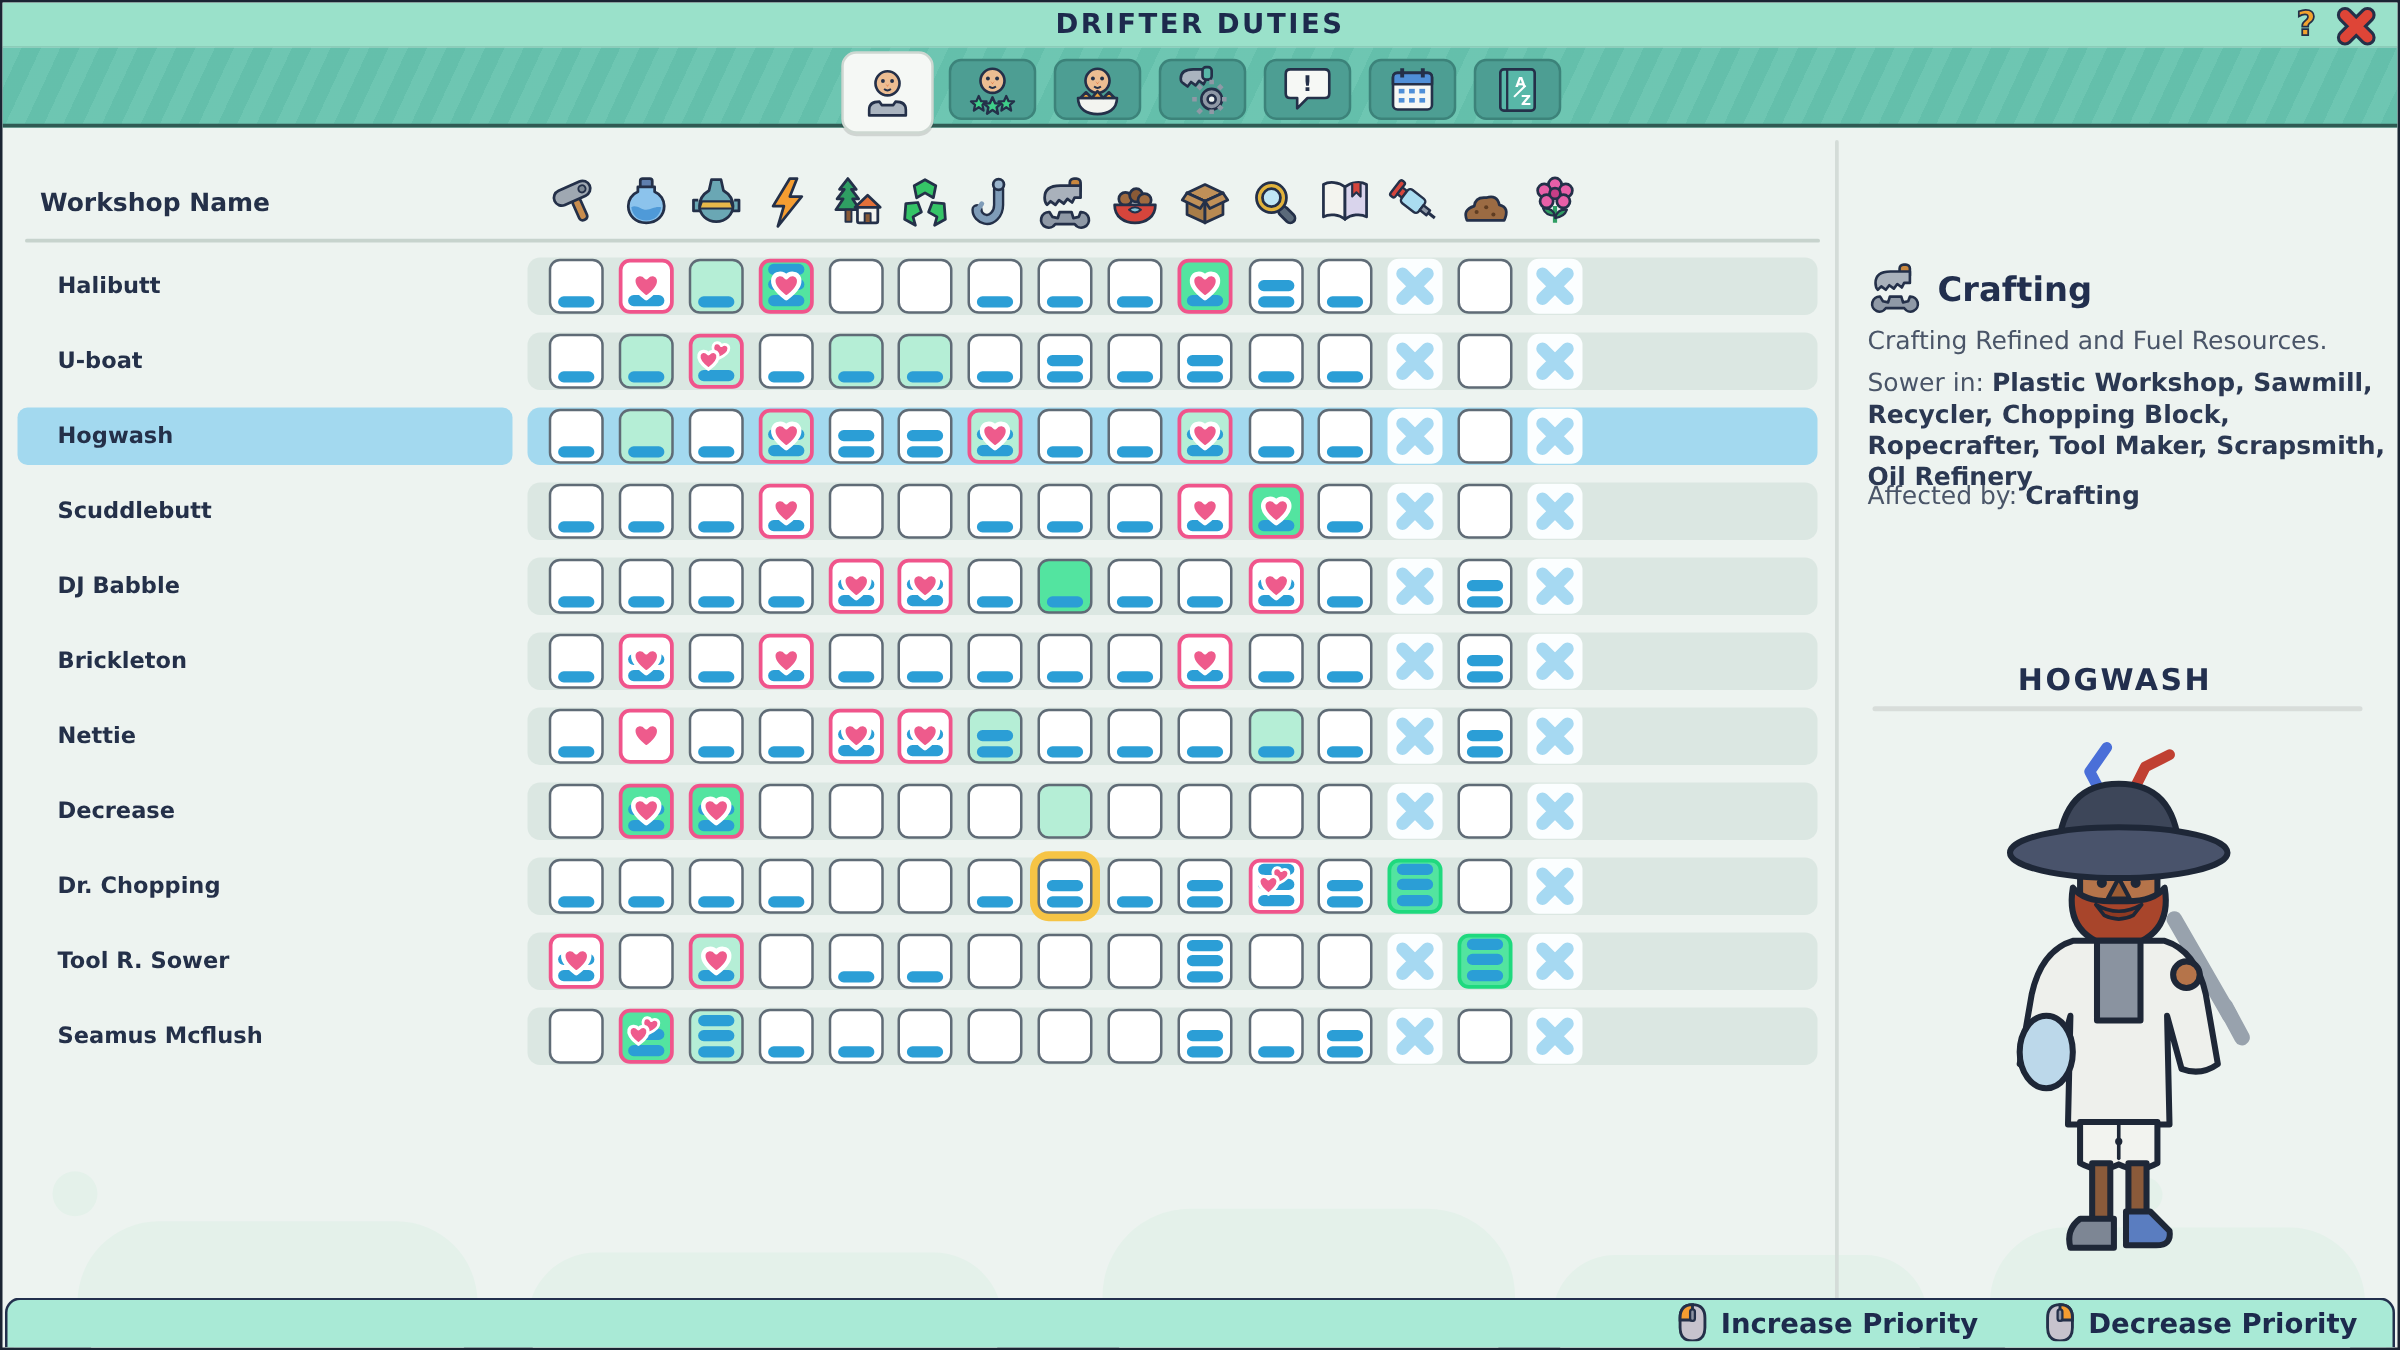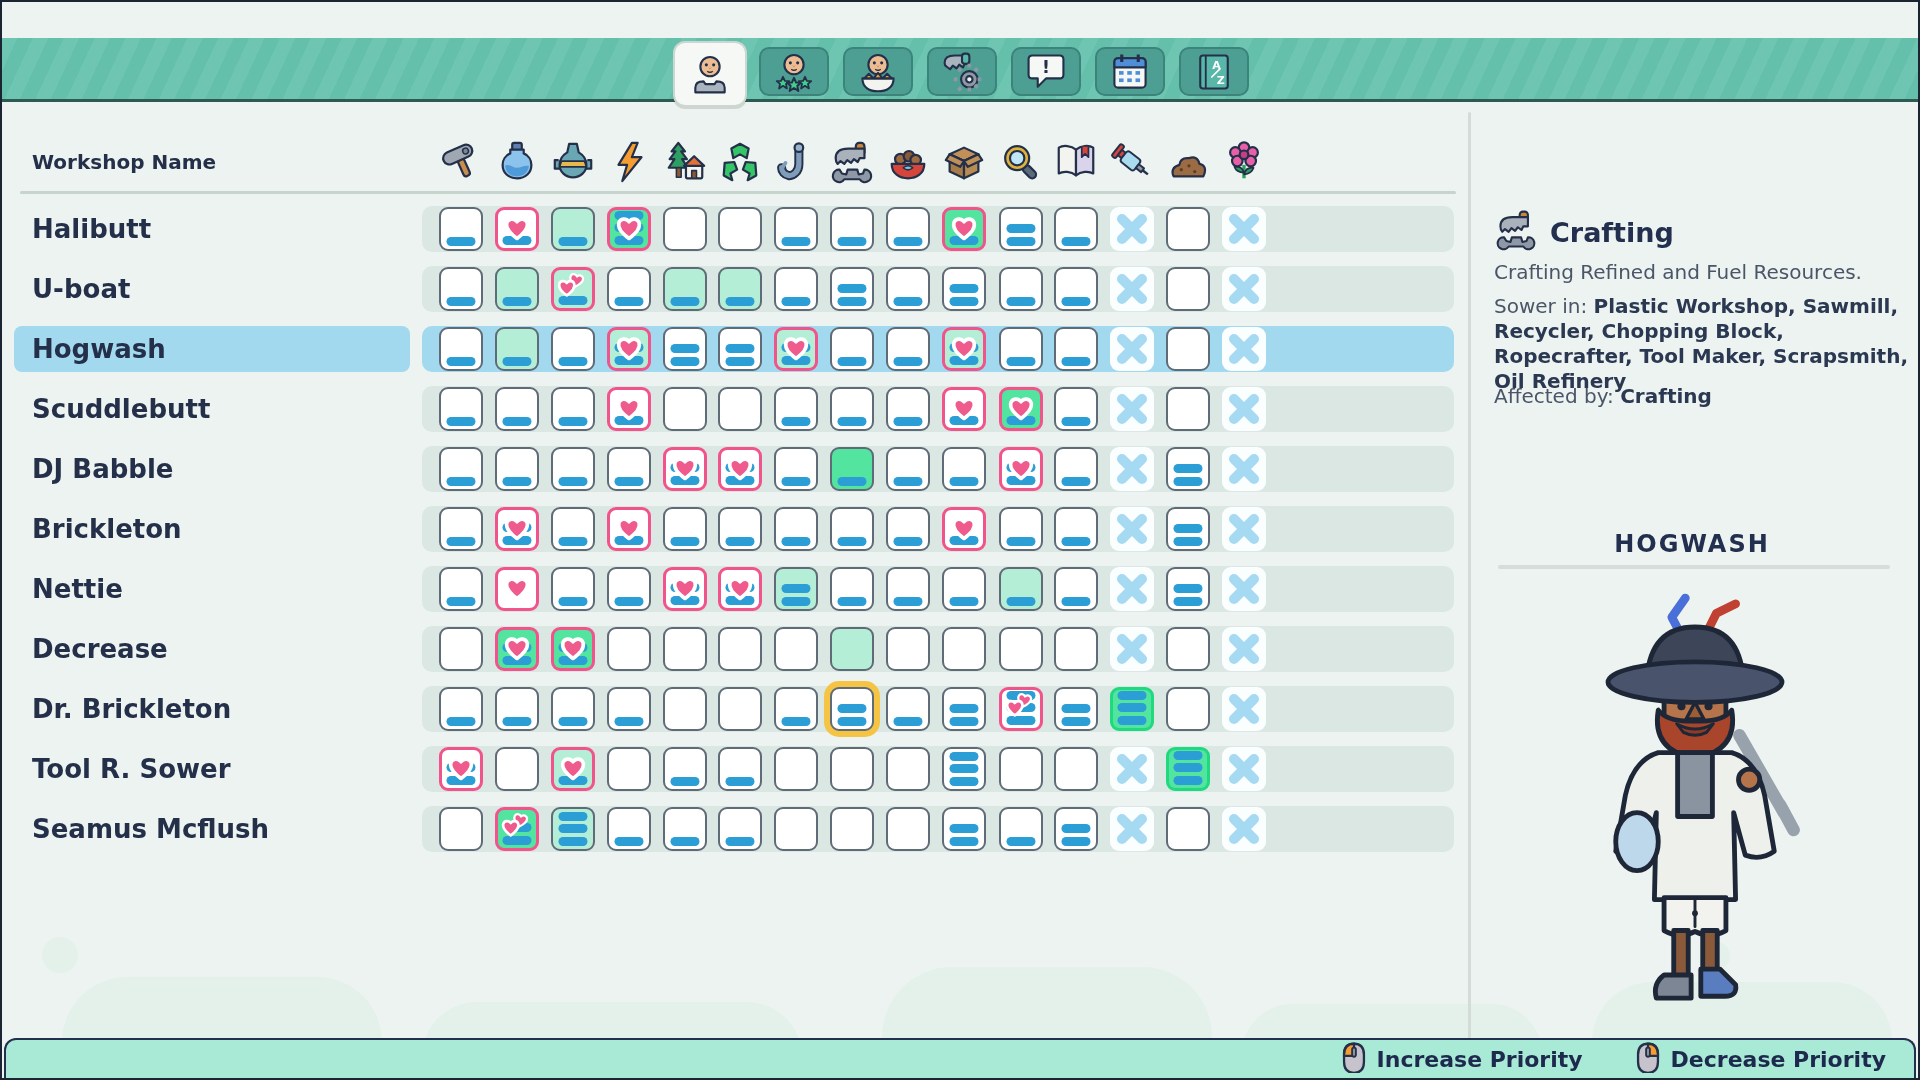--- a/index.html
+++ b/index.html
@@ -72,6 +72,16 @@
 
 <div id="app">
 
+  <div class="titlebar">
+    <div class="title-text">DRIFTER DUTIES</div>
+    <button class="win-btn help-btn">?</button>
+    <button class="win-btn close-btn">
+      <svg viewBox="0 0 34 34">
+        <path d="M8 8 L26 26 M26 8 L8 26" stroke="#243049" stroke-width="13" stroke-linecap="round"></path>
+        <path d="M8 8 L26 26 M26 8 L8 26" stroke="#de4537" stroke-width="8" stroke-linecap="round"></path>
+      </svg>
+    </button>
+  </div>
 
   <div class="tabbar">
       <div class="tab selected" style="left: 671px;">

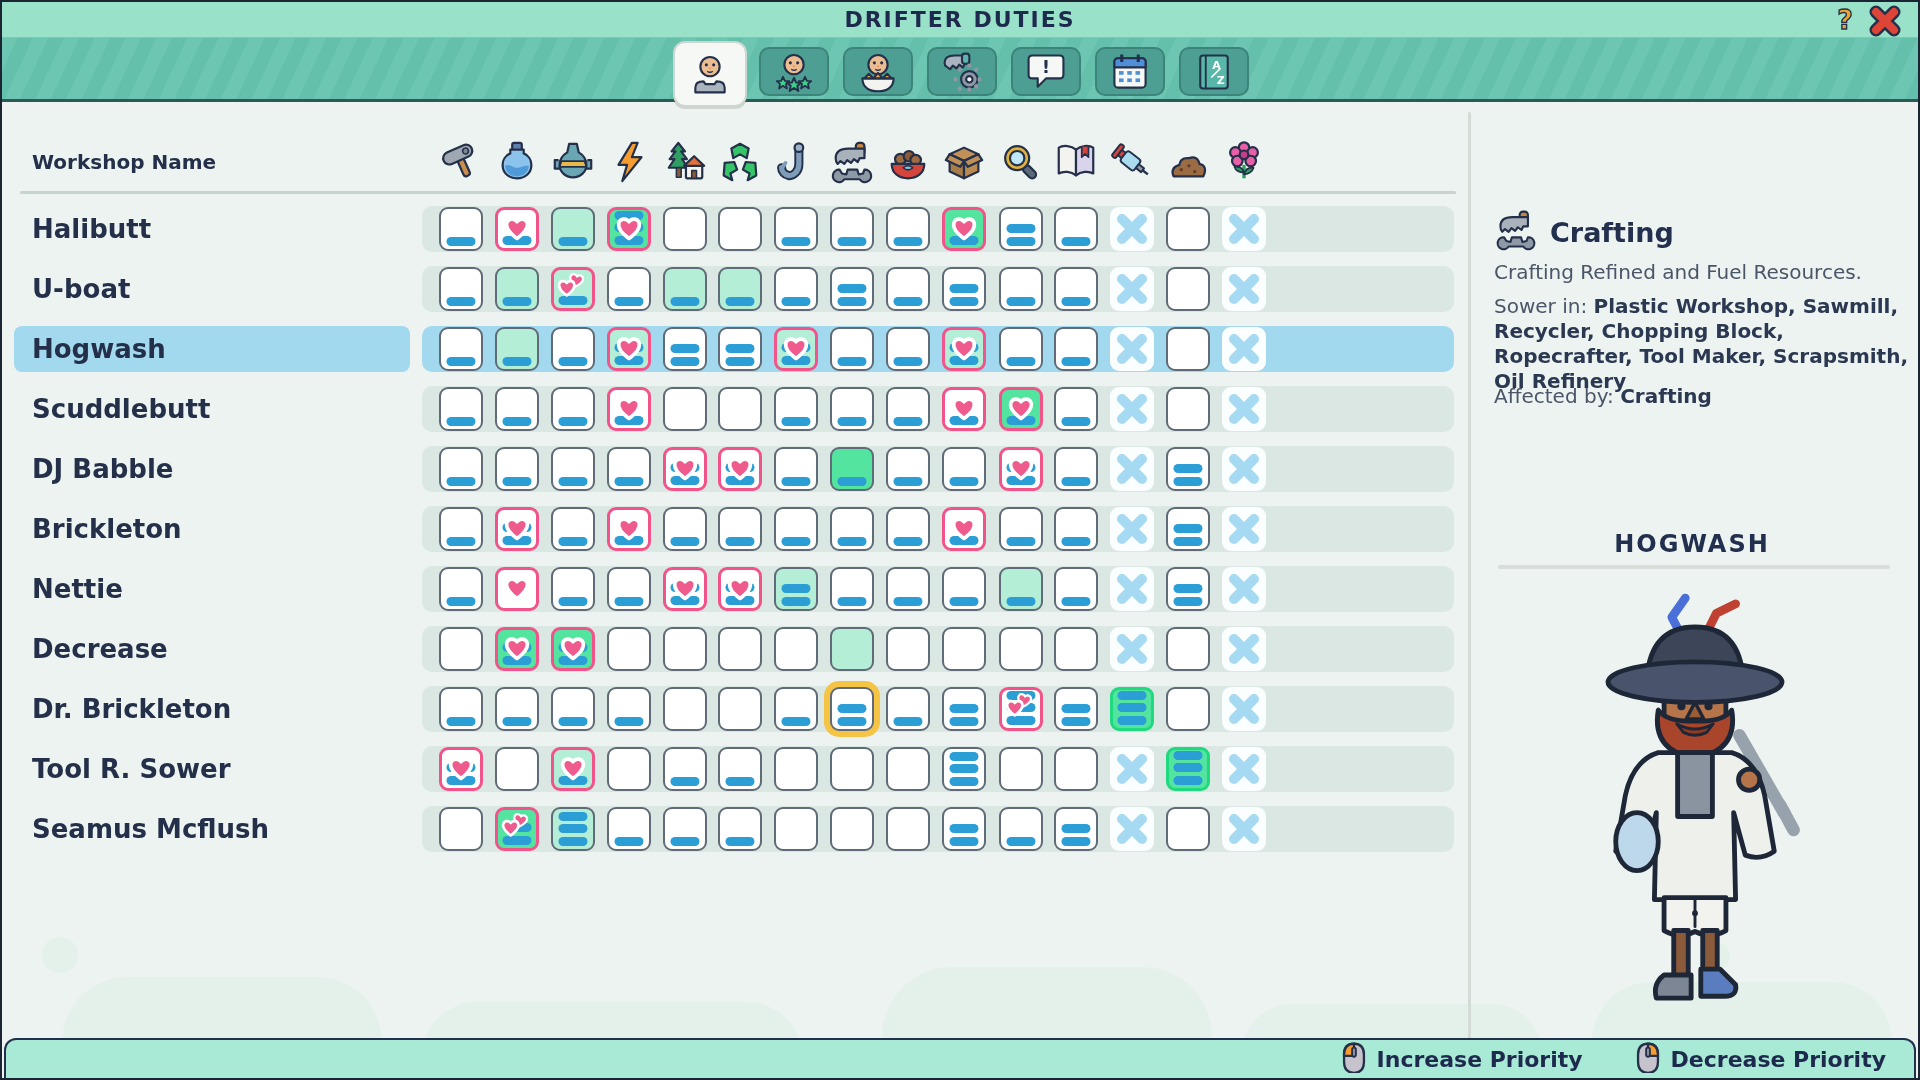--- a/index.html
+++ b/index.html
@@ -33,7 +33,7 @@
   .row-strip{position:absolute;left:420px;width:1032px;height:46px;border-radius:10px;background:#dbe7e2;}
   .row-strip.selected{background:#a3d9ef;}
   .name-chip{position:absolute;left:12px;width:396px;height:46px;border-radius:8px;background:#a3d9ef;}
-  .row-name{position:absolute;left:30px;width:370px;height:46px;line-height:46px;font-size:26px;font-weight:700;color:#243049;cursor:pointer;}
+  .row-name{position:absolute;left:44px;width:370px;height:46px;line-height:46px;font-size:18px;font-weight:700;color:#243049;cursor:pointer;}
 
   .cell{position:absolute;top:1px;width:44px;height:44px;border:2.5px solid #5f6b76;border-radius:9px;background:#fff;cursor:pointer;}
   .cell.bg-mint{background:var(--mint);}

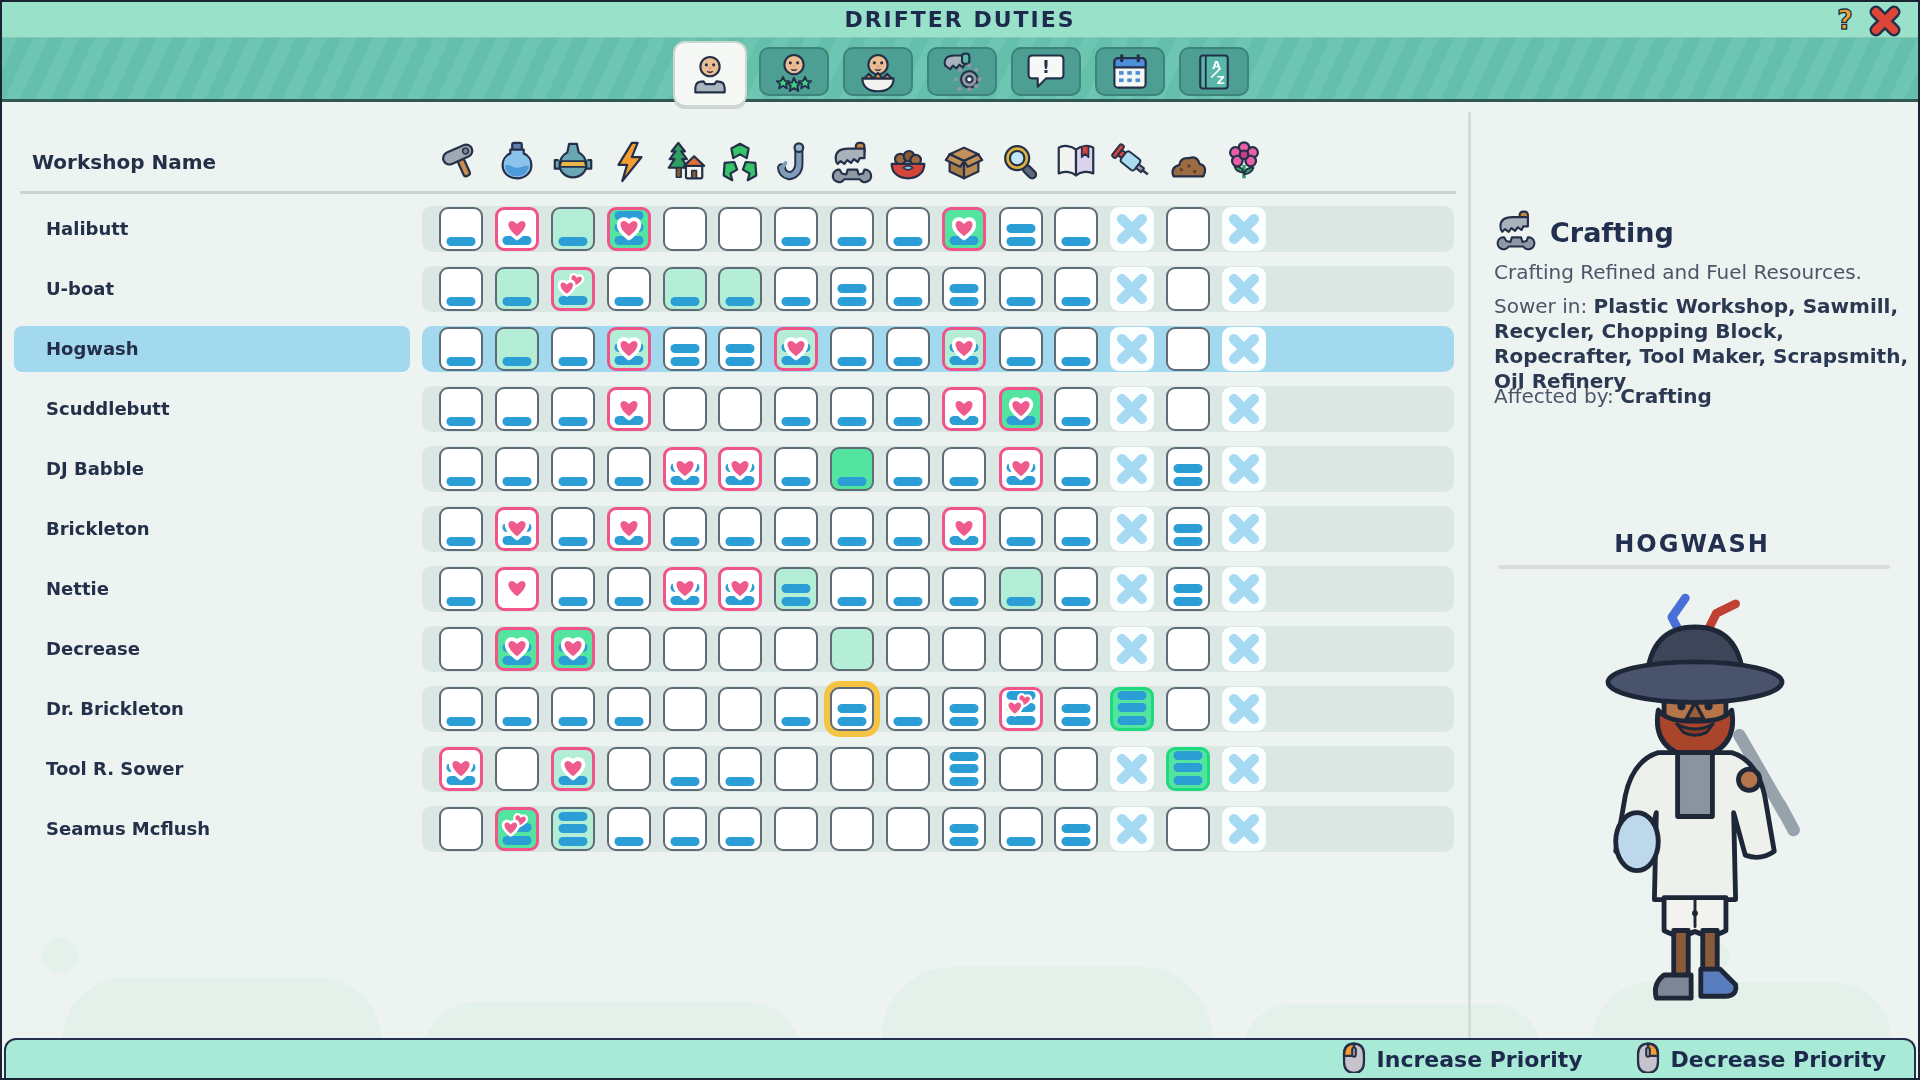--- a/index.html
+++ b/index.html
@@ -805,7 +805,7 @@
           </svg>
         </div>
       </div>
-      <div class="row-name" style="top: 684px;">Dr. Brickleton</div>
+      <div class="row-name" style="top: 684px;">Dr. Chopping</div>
       <div class="row-strip" style="top: 684px;">
         <div class="cell" style="left: 17px;">
           <div class="pbar" style="bottom: 3.5px;"></div>

